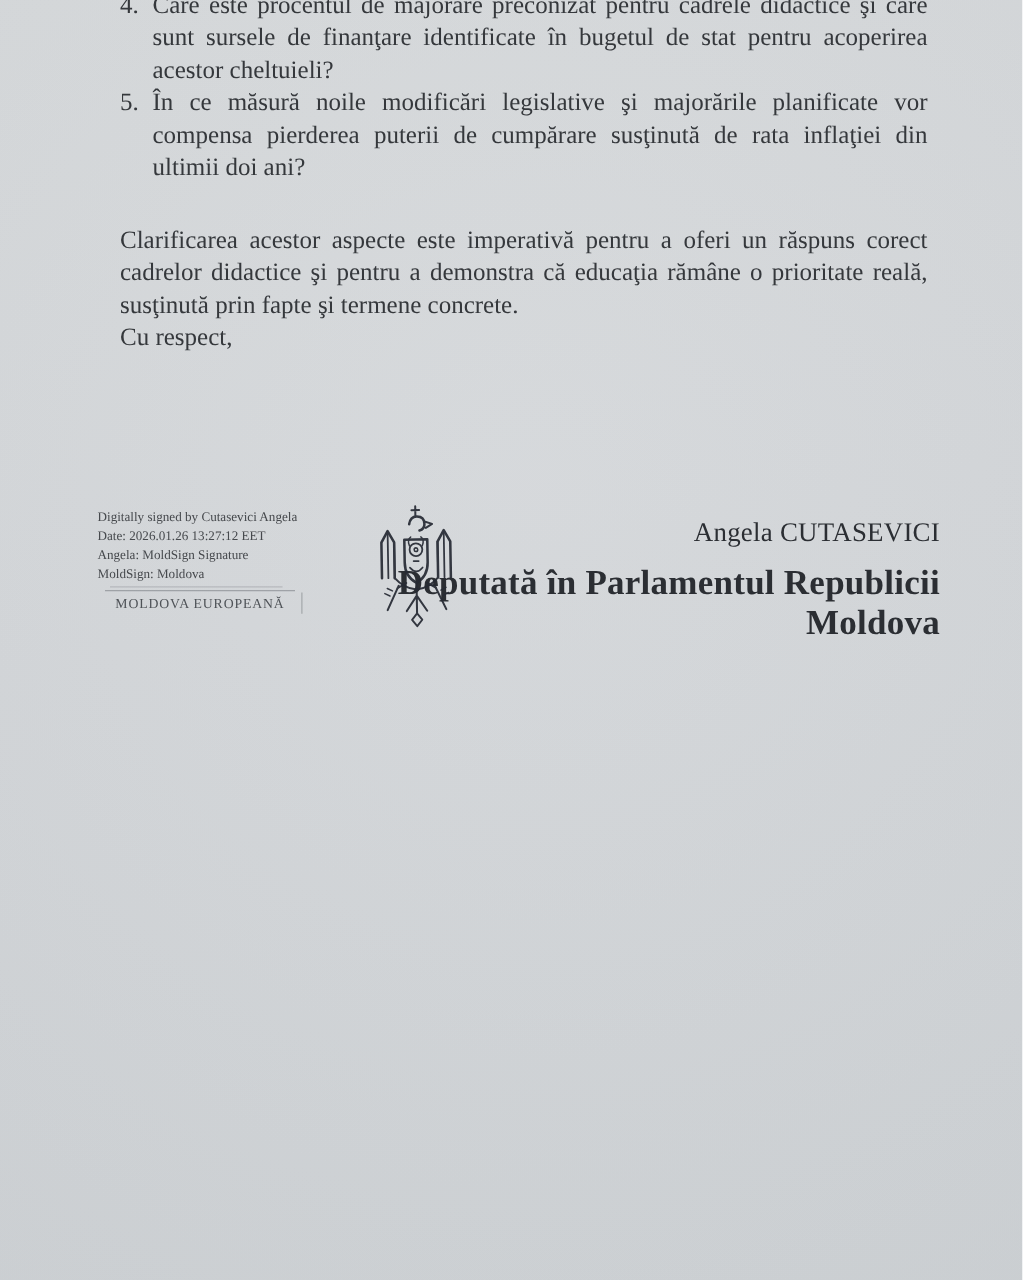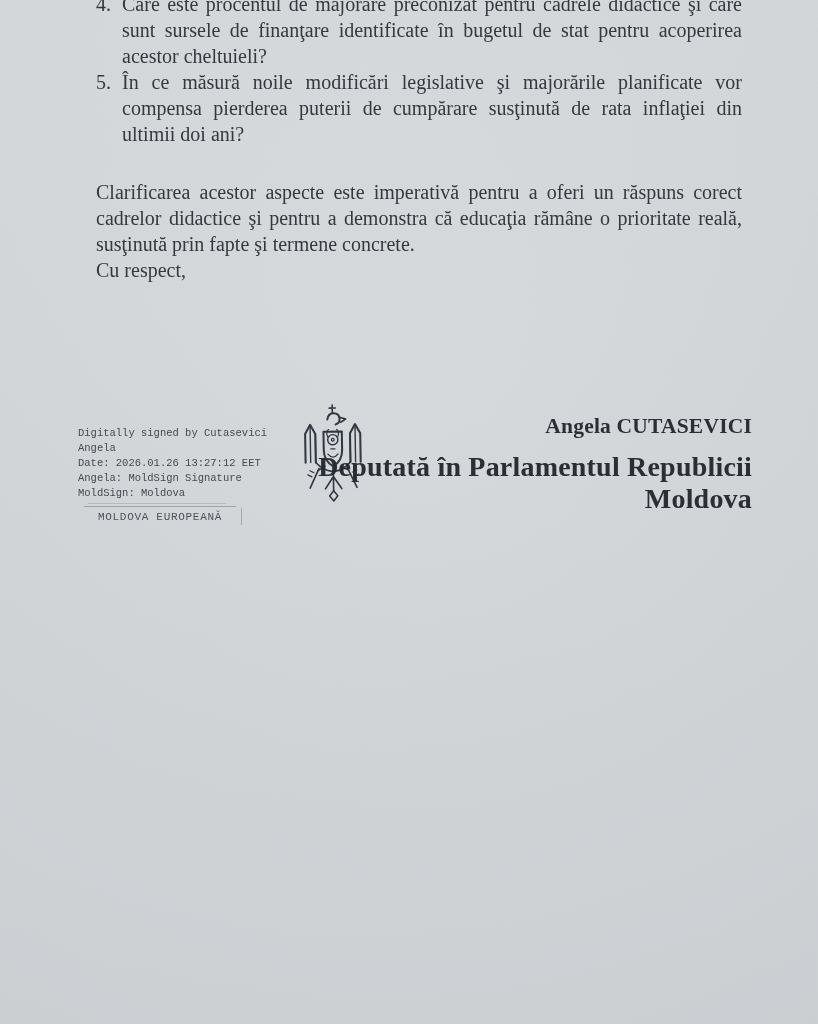--- a/index.html
+++ b/index.html
@@ -34,11 +34,10 @@
   
   .digsig {
     position: absolute;
-    left: 78px; top: 426px; width: 200px;
+    left: 78px; top: 407px; width: 200px;
     font-size: 10.5px; line-height: 15px;
     color: #46494d;
     filter: blur(0.25px);
-    font-family: Liberation Mono, monospace;
   }
   .digsig-stamp {
     position: relative;

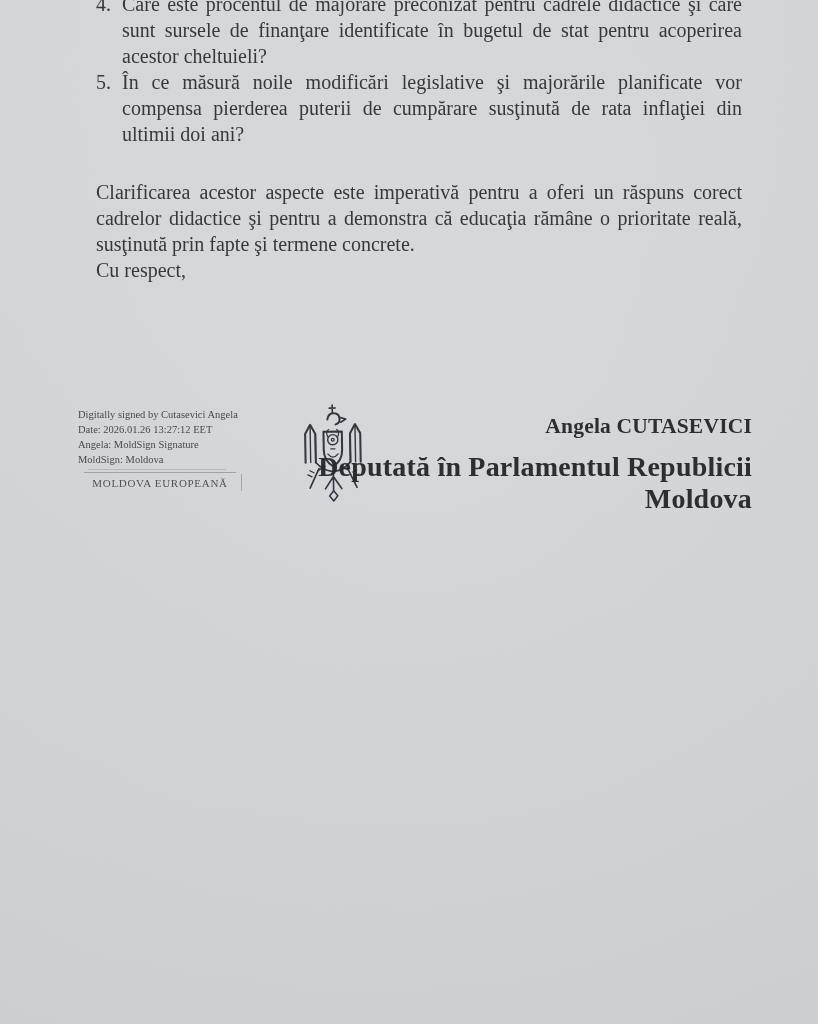--- a/index.html
+++ b/index.html
@@ -62,7 +62,7 @@
     position: absolute;
     left: 446px; top: 414px; width: 306px;
     text-align: right;
-    font-size: 21.5px; font-weight: bold;
+    font-size: 21.5px; font-weight: normal;
     letter-spacing: 0.2px;
     color: #2b2e33;
     filter: blur(0.25px);

